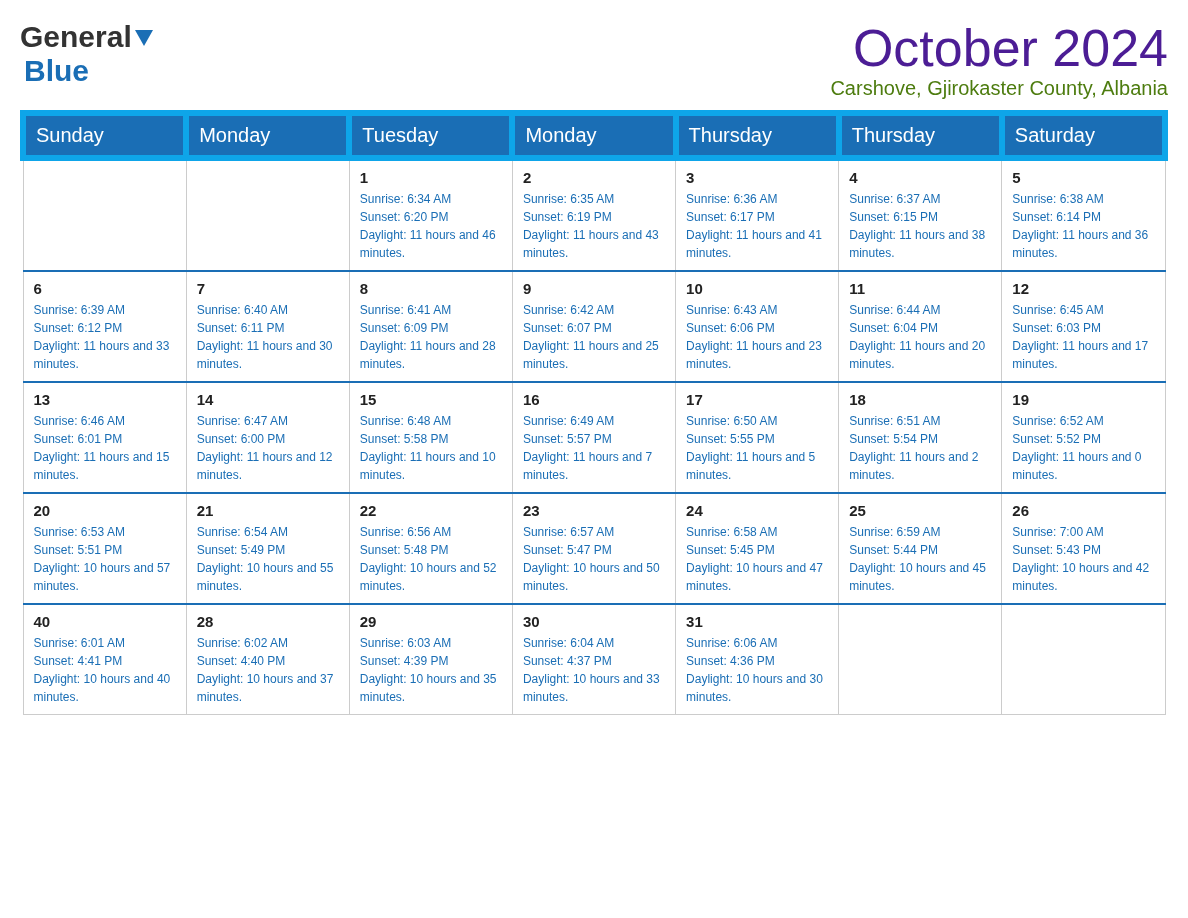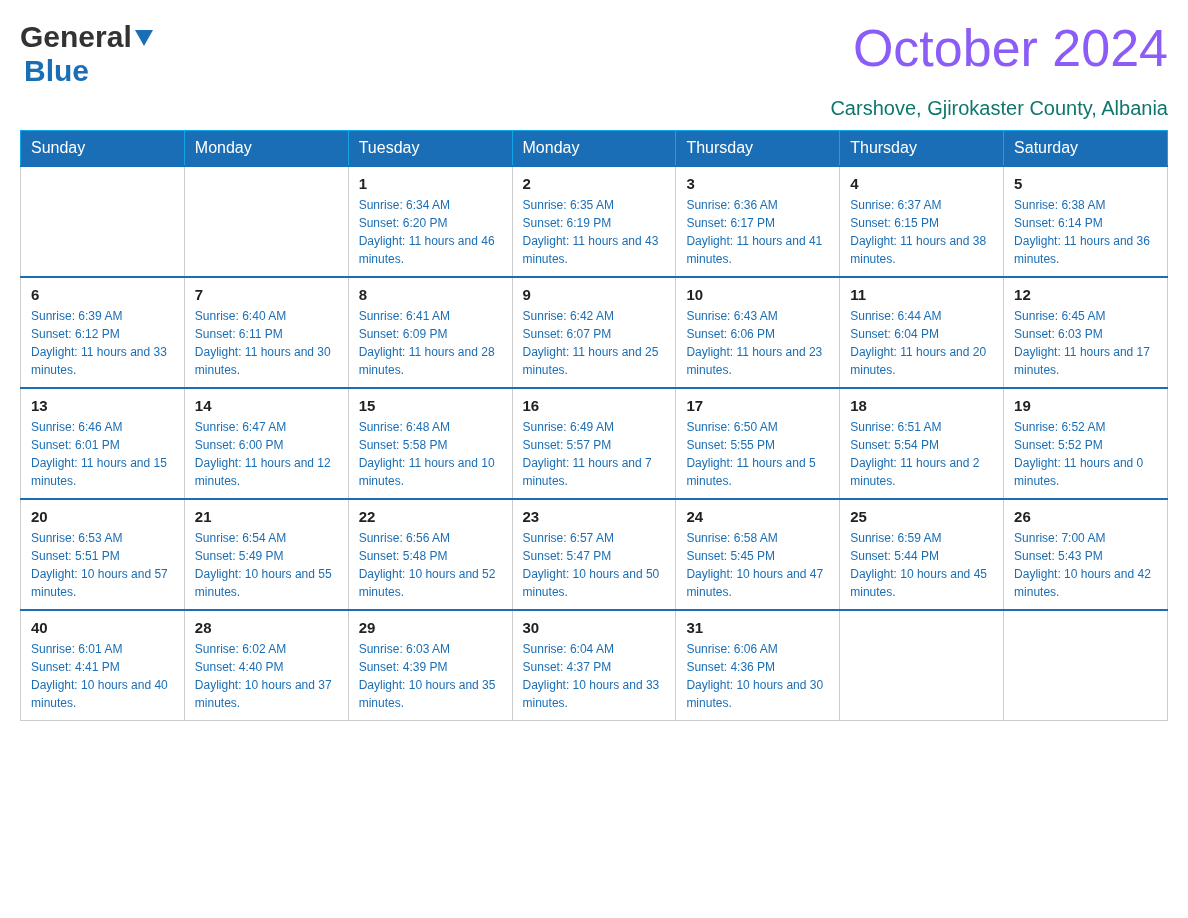--- a/index.html
+++ b/index.html
@@ -22,7 +22,7 @@
     .month-title {
       font-size: 52px;
       font-weight: normal;
-      color: #8b5cf6;
+      color: #4c1d95;
       line-height: 1.1;
     }
     .location {

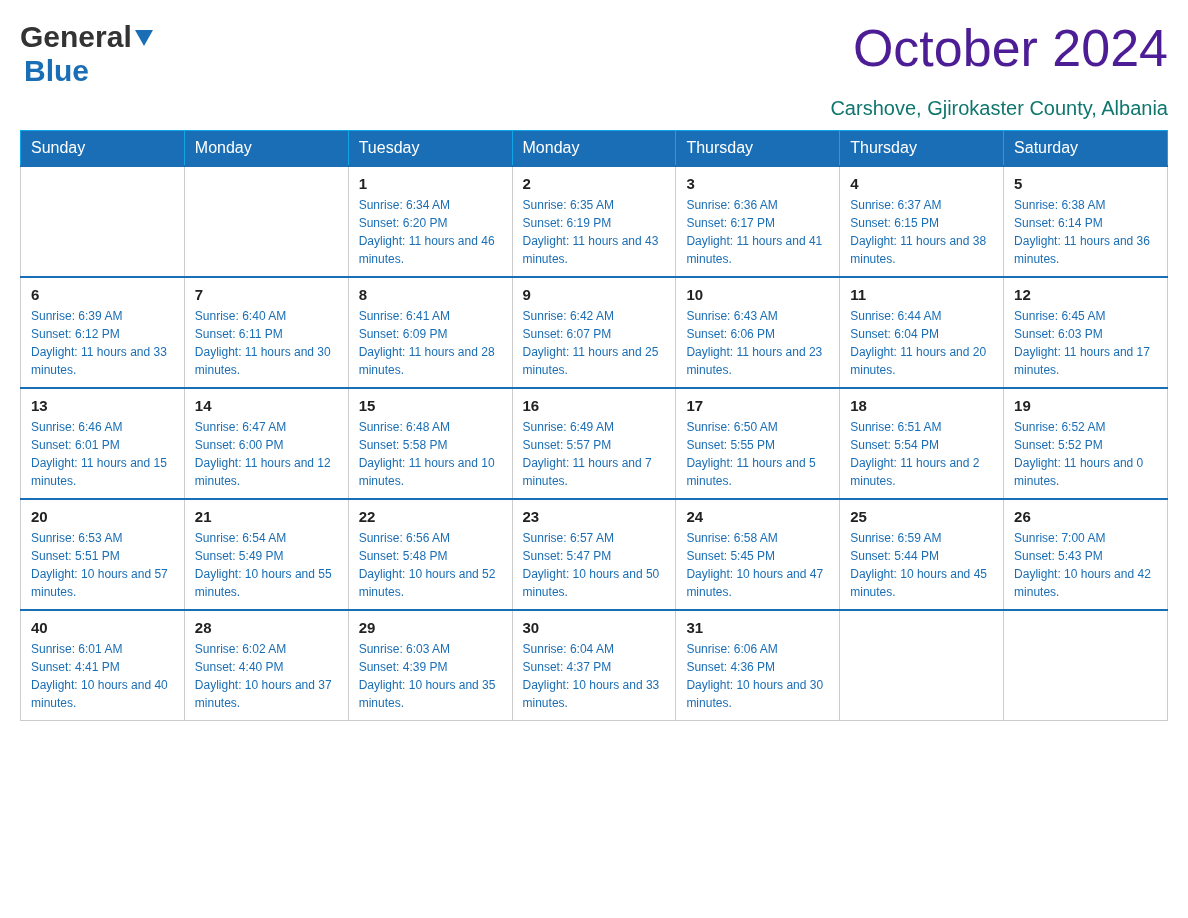--- a/index.html
+++ b/index.html
@@ -27,8 +27,8 @@
     }
     .location {
       font-size: 20px;
-      color: #0f766e;
-      margin-top: 20px;
+      color: #4d7c0f;
+      margin-top: 0;
     }
     .calendar {
       width: 100%;

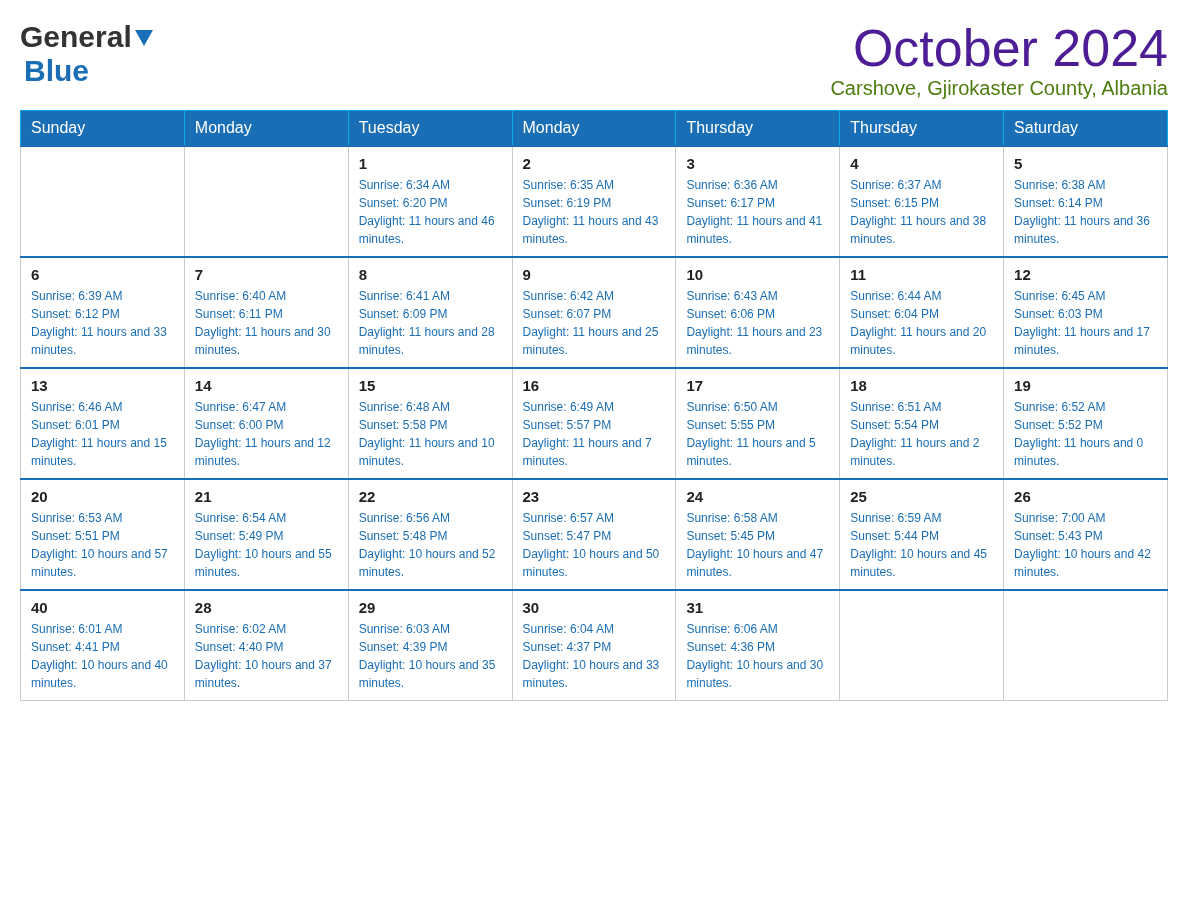--- a/index.html
+++ b/index.html
@@ -40,9 +40,9 @@
       color: #fff;
       padding: 8px 10px;
       text-align: left;
-      font-size: 16px;
+      font-size: 20px;
       font-weight: normal;
-      border: 1px solid #0ea5e9;
+      border: 6px solid #0ea5e9;
     }
     .calendar td {
       vertical-align: top;

